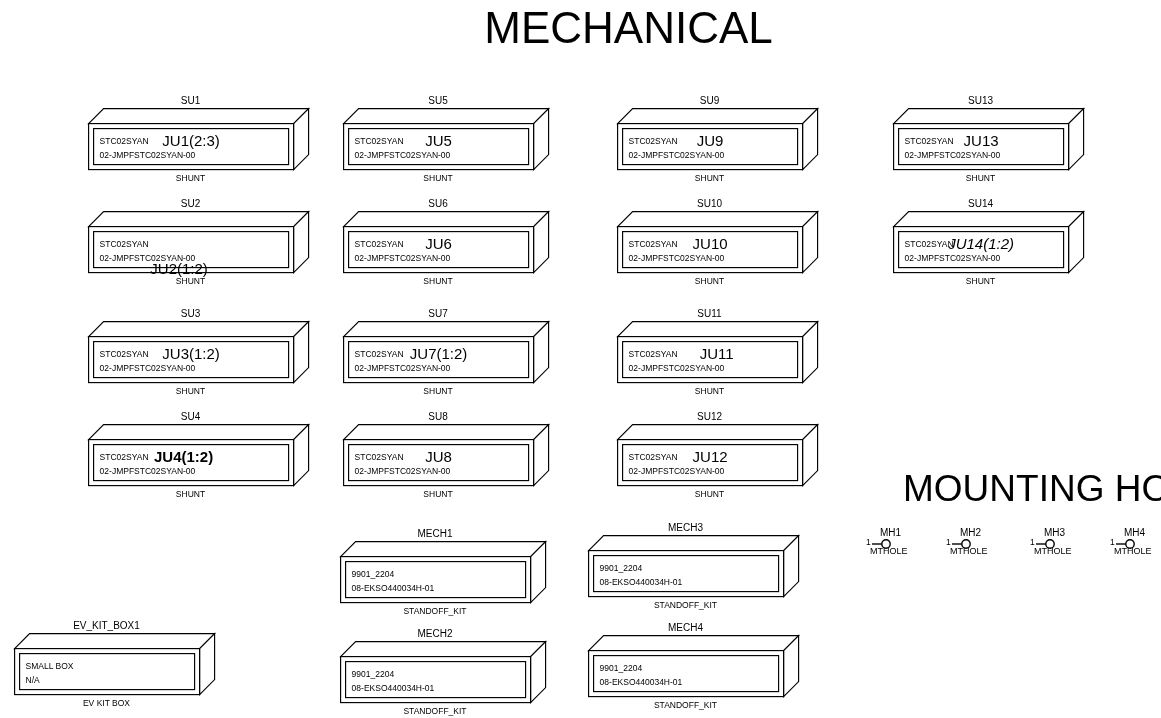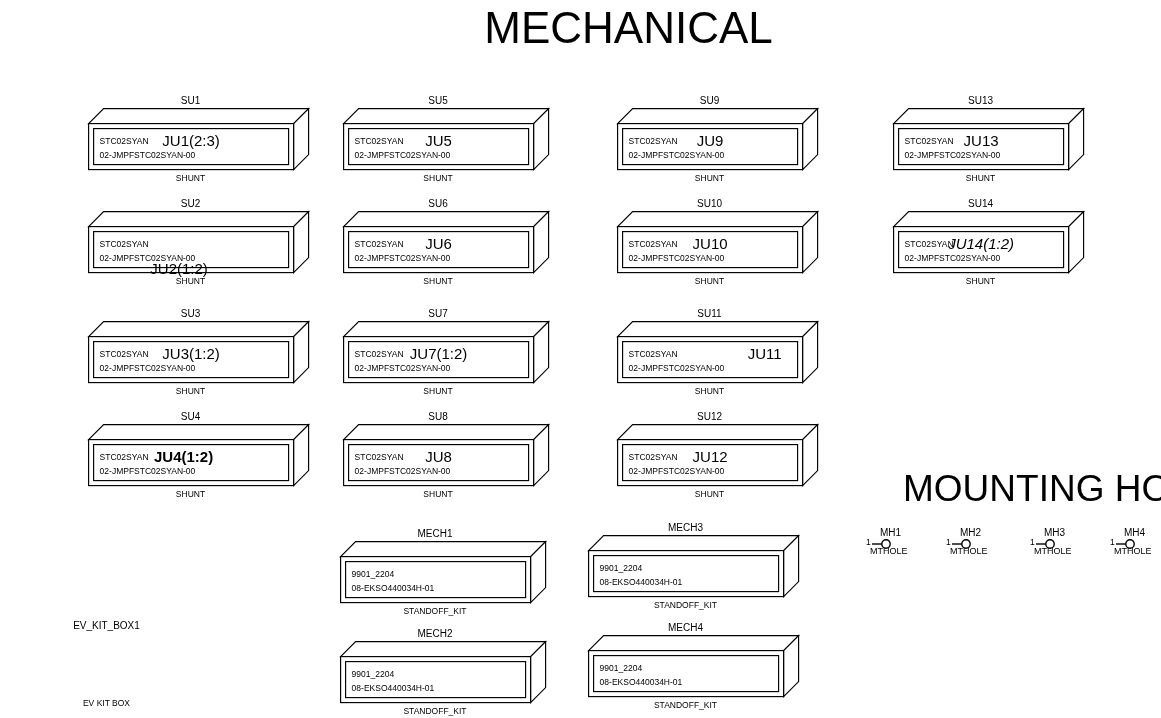--- a/index.html
+++ b/index.html
@@ -298,7 +298,7 @@
         </svg>
         <div class="box-text t-left1" style="left: 11.6px; top: 28.6px;">STC02SYAN</div>
         <div class="box-text t-left2" style="left: 11.6px; top: 42.6px;">02-JMPFSTC02SYAN-00</div>
-        <div class="box-text t-big" style="left: 5.6px; top: 24.6px; width: 188px; text-align: center; padding-left: 48px;">JU11</div>
+        <div class="box-text t-big" style="left: 5.6px; top: 24.6px; width: 188px; text-align: center;">JU11</div>
       </div>
       <div class="part-footer" style="width: 185px; top: 78px;">SHUNT</div>
     </div>

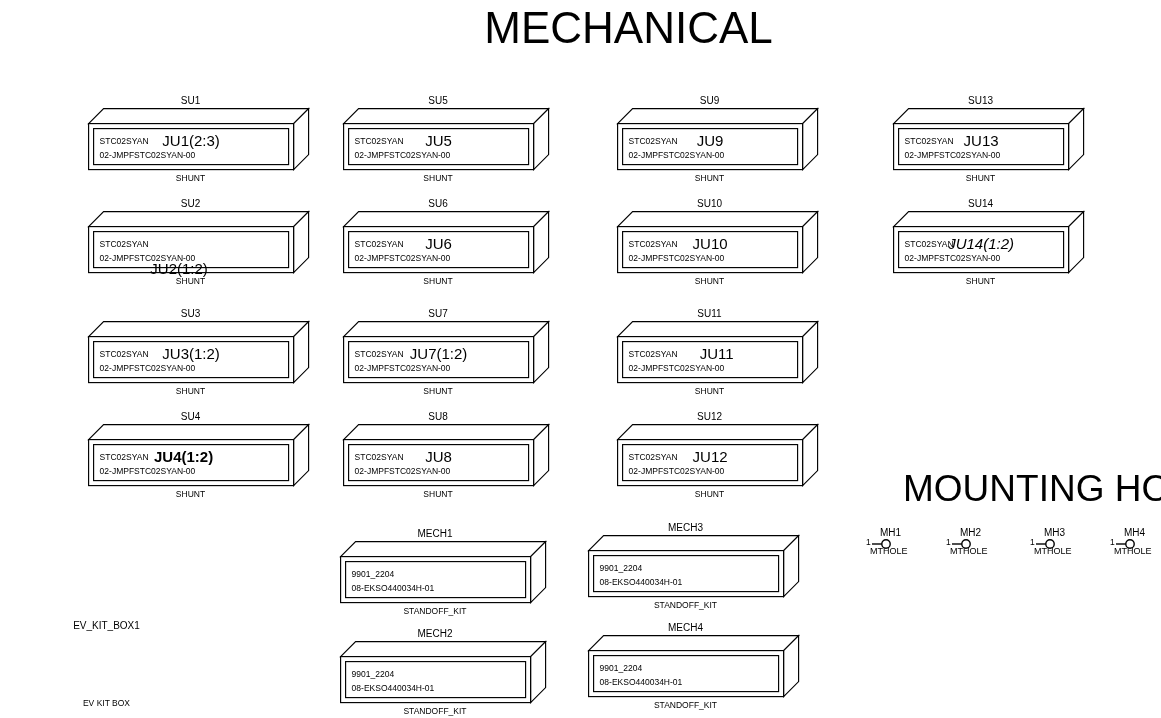--- a/index.html
+++ b/index.html
@@ -405,6 +405,16 @@
     </div>
     <div class="part" style="left: 14px; top: 620px; width: 202px; height: 89px;">
       <div class="part-ref" style="width: 185px; left: 0px;">EV_KIT_BOX1</div>
+      <div class="box-wrap" style="top: 13px; width: 202px; height: 63px;">
+        <svg class="box-svg" width="202" height="63" viewBox="0 0 202 63">
+          <path class="face" d="M 0.6 15.6 L 15.6 0.5999999999999996 L 200.6 0.5999999999999996 L 185.6 15.6 Z"></path>
+          <path class="face" d="M 185.6 15.6 L 200.6 0.5999999999999996 L 200.6 46.6 L 185.6 61.6 Z"></path>
+          <rect class="face" x="0.6" y="15.6" width="185" height="46"></rect>
+          <rect class="inner" x="5.6" y="20.6" width="175" height="36"></rect>
+        </svg>
+        <div class="box-text t-left1" style="left: 11.6px; top: 28.6px;">SMALL BOX</div>
+        <div class="box-text t-left2" style="left: 11.6px; top: 42.6px;">N/A</div>
+      </div>
       <div class="part-footer" style="width: 185px; top: 78px;">EV KIT BOX</div>
     </div>
     <div class="mth" style="left: 866px; top: 528px;">

